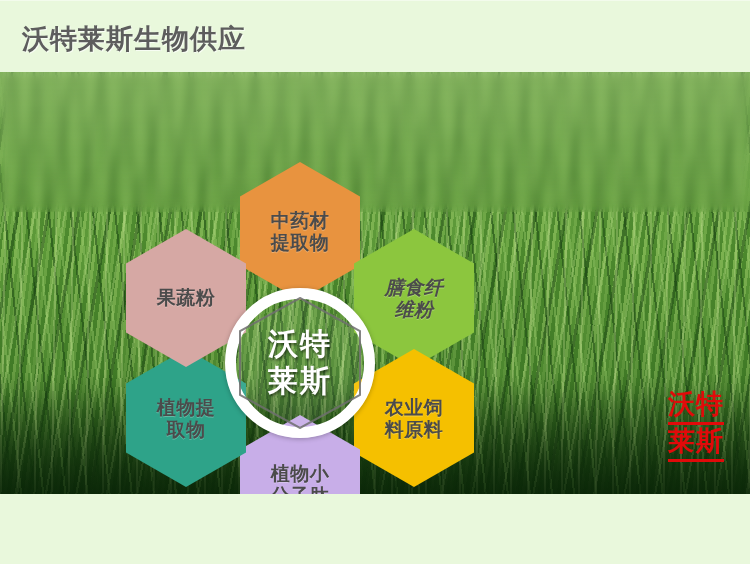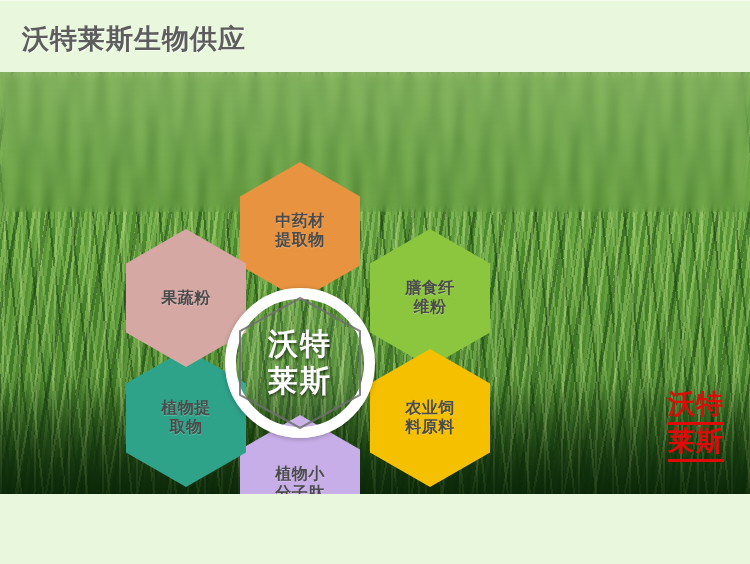--- a/index.html
+++ b/index.html
@@ -128,7 +128,7 @@
   }
   
   .hex-label {
-    font-size: 16px;
+    font-size: 19px;
     font-weight: bold;
     color: #4b4b4b;
     line-height: 1.18;

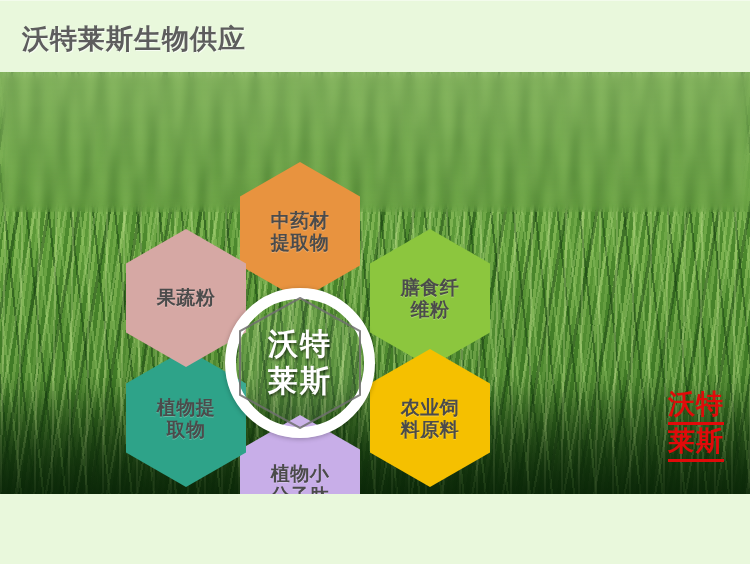--- a/index.html
+++ b/index.html
@@ -138,7 +138,7 @@
   }
 
   .hex-top    { left: 110px; top: 5px; }
-  .hex-tr     { left: 240px; top: 72px; }
+  .hex-tr     { left: 224px; top: 72px; font-style: italic; }
   .hex-br     { left: 240px; top: 192px; }
   .hex-bottom { left: 110px; top: 258px; }
   .hex-bl     { left: -4px;  top: 192px; }

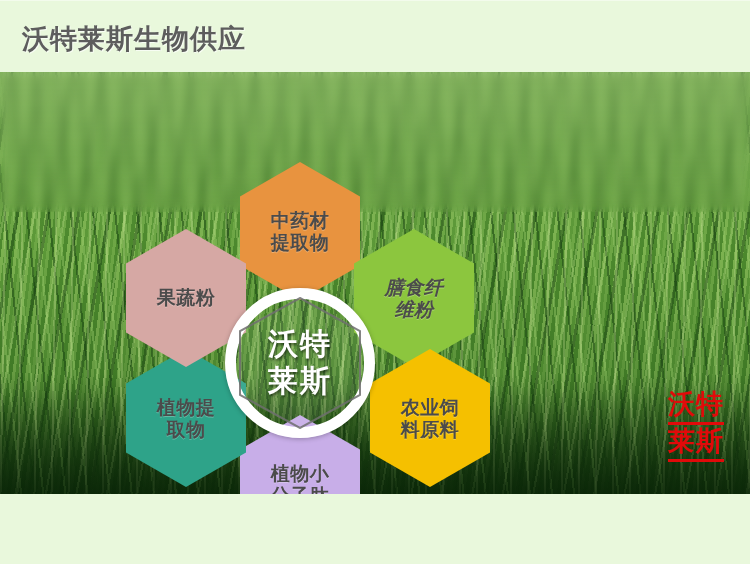--- a/index.html
+++ b/index.html
@@ -139,7 +139,7 @@
 
   .hex-top    { left: 110px; top: 5px; }
   .hex-tr     { left: 224px; top: 72px; font-style: italic; }
-  .hex-br     { left: 240px; top: 192px; }
+  .hex-br     { left: 224px; top: 192px; }
   .hex-bottom { left: 110px; top: 258px; }
   .hex-bl     { left: -4px;  top: 192px; }
   .hex-tl     { left: -4px;  top: 72px; }

